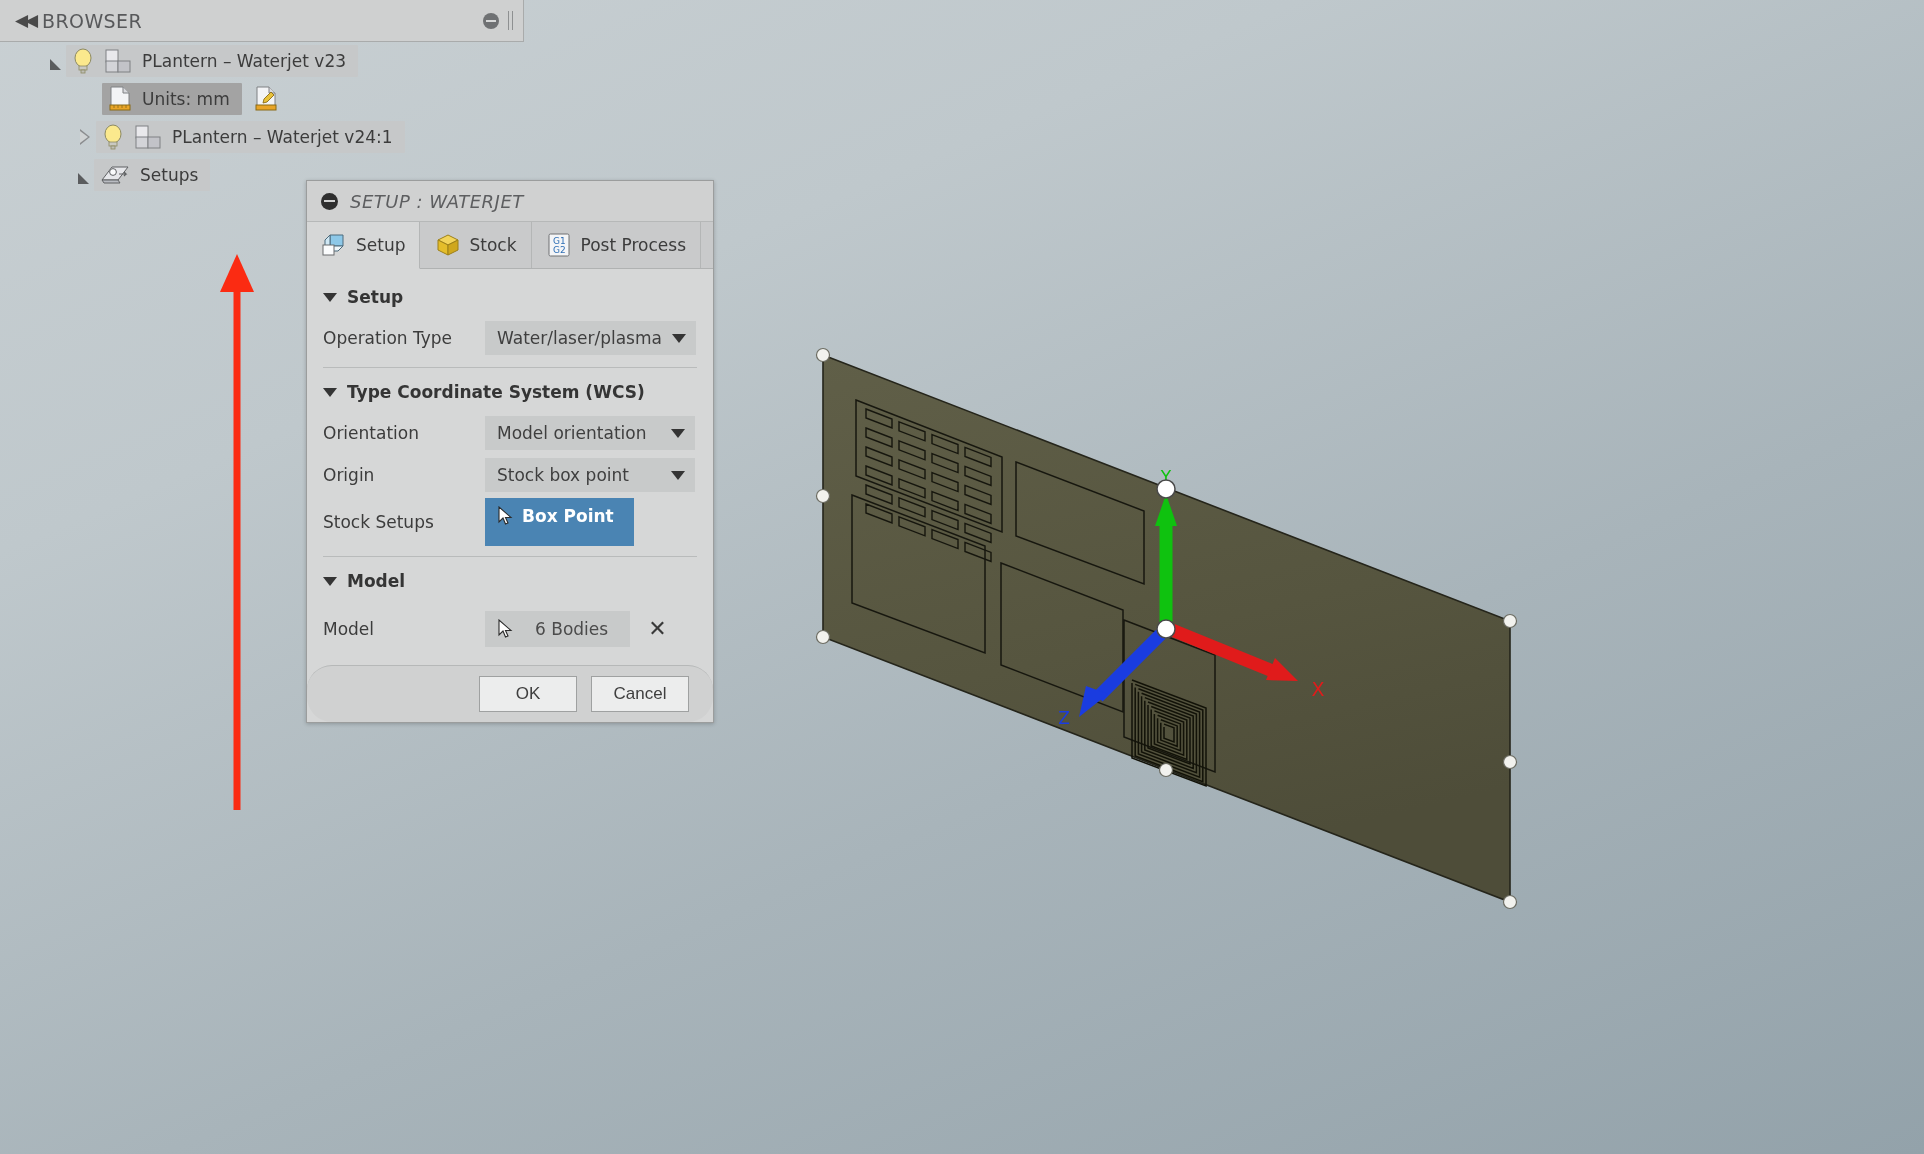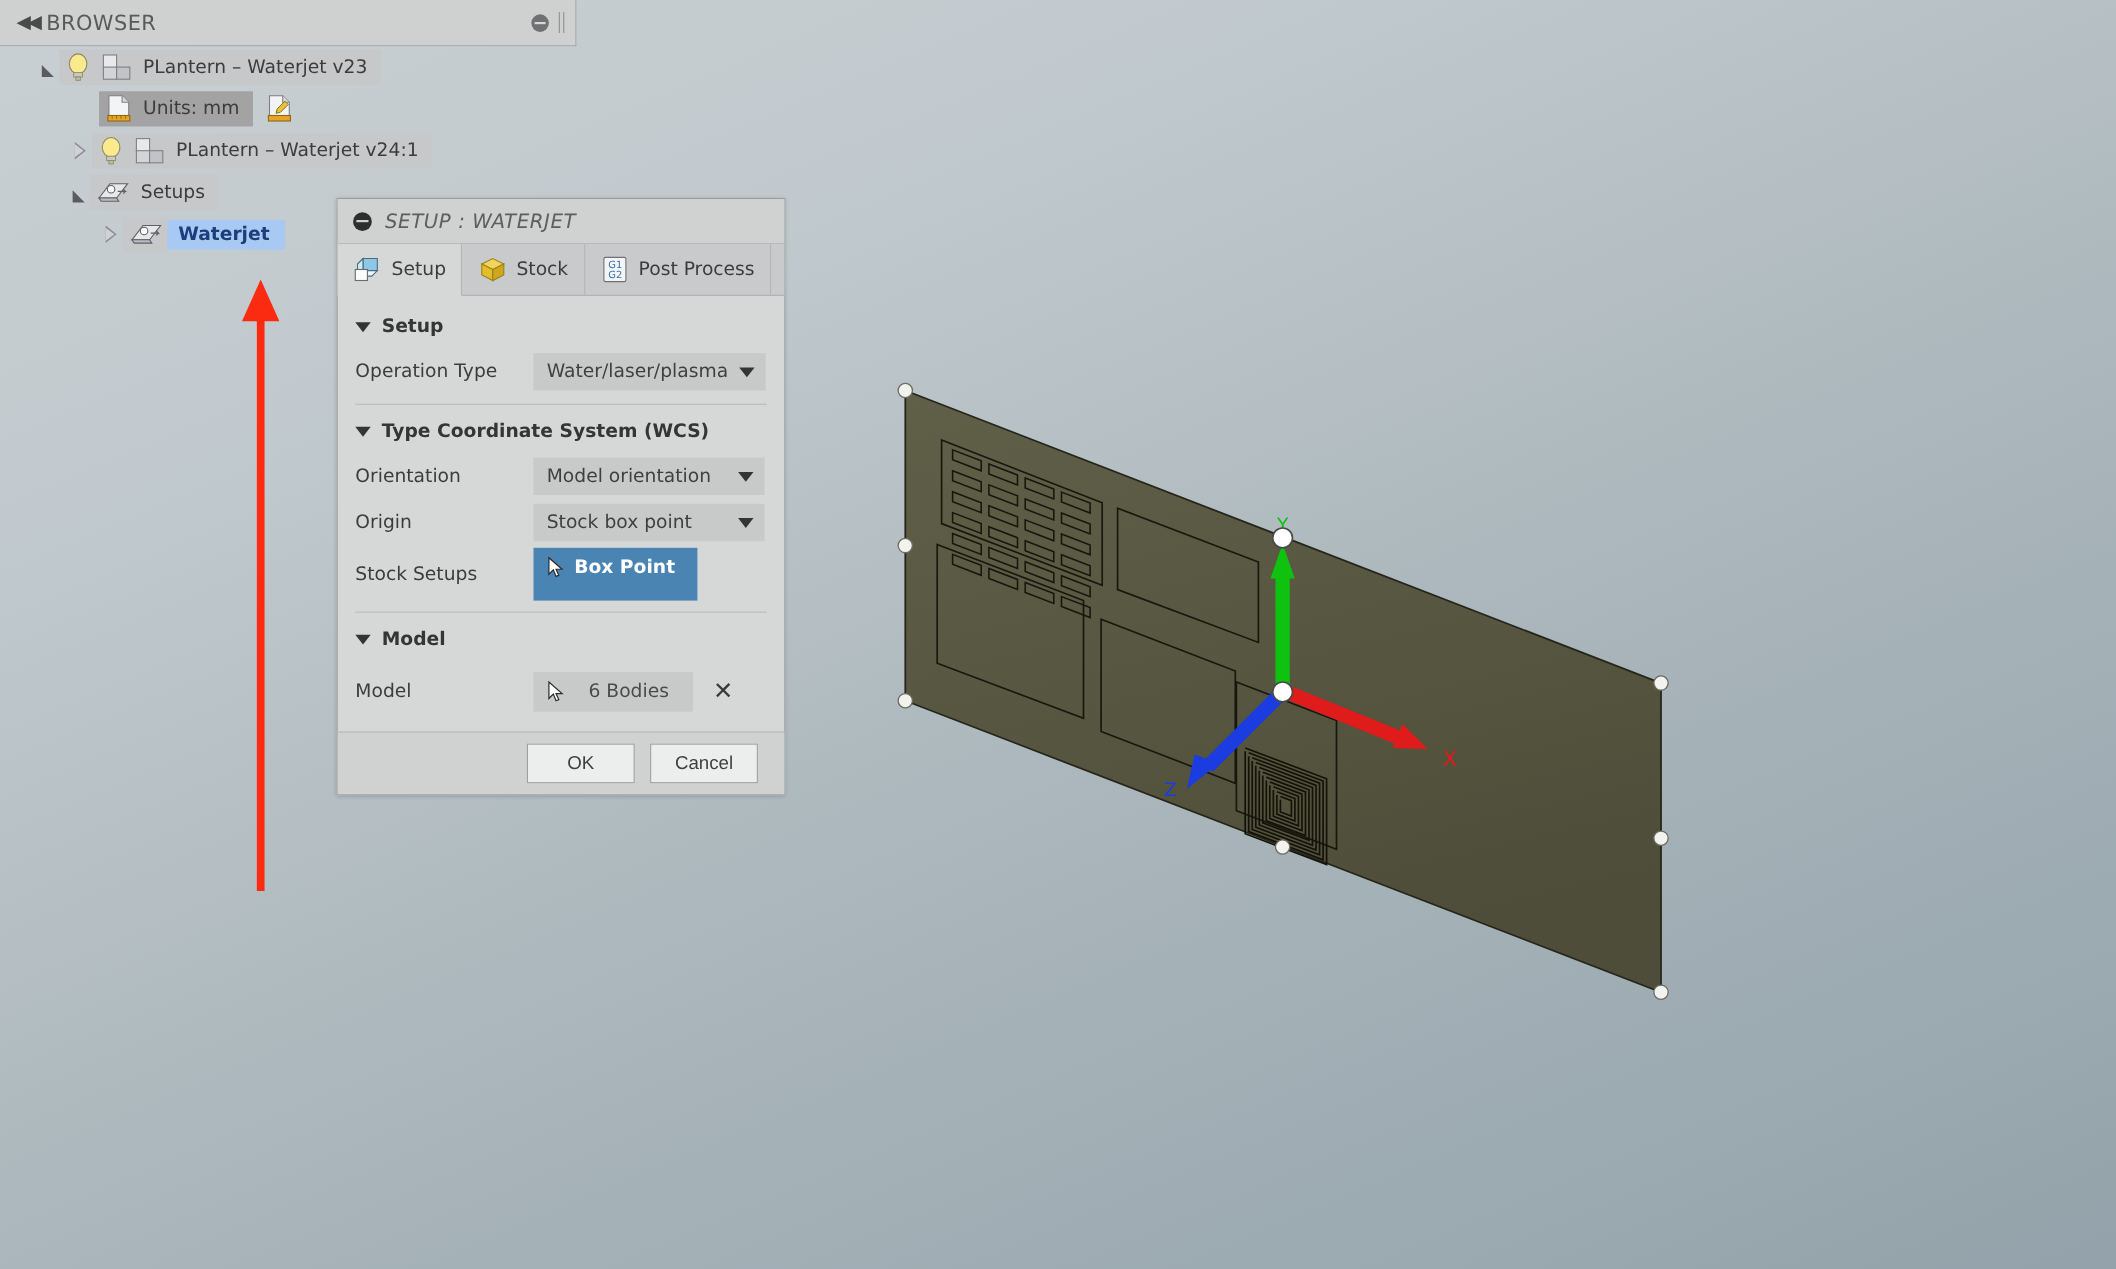--- a/index.html
+++ b/index.html
@@ -39,7 +39,7 @@
   .grip{width:3px;height:19px;border-left:1px solid #8e9091;border-right:1px solid #8e9091;}
 
   #tree{
-    position:absolute;left:4px;top:42px;width:524px;
+    position:absolute;left:16px;top:42px;width:524px;
     font-size:17px;color:#3c3c3c;
   }
   .tree-row{

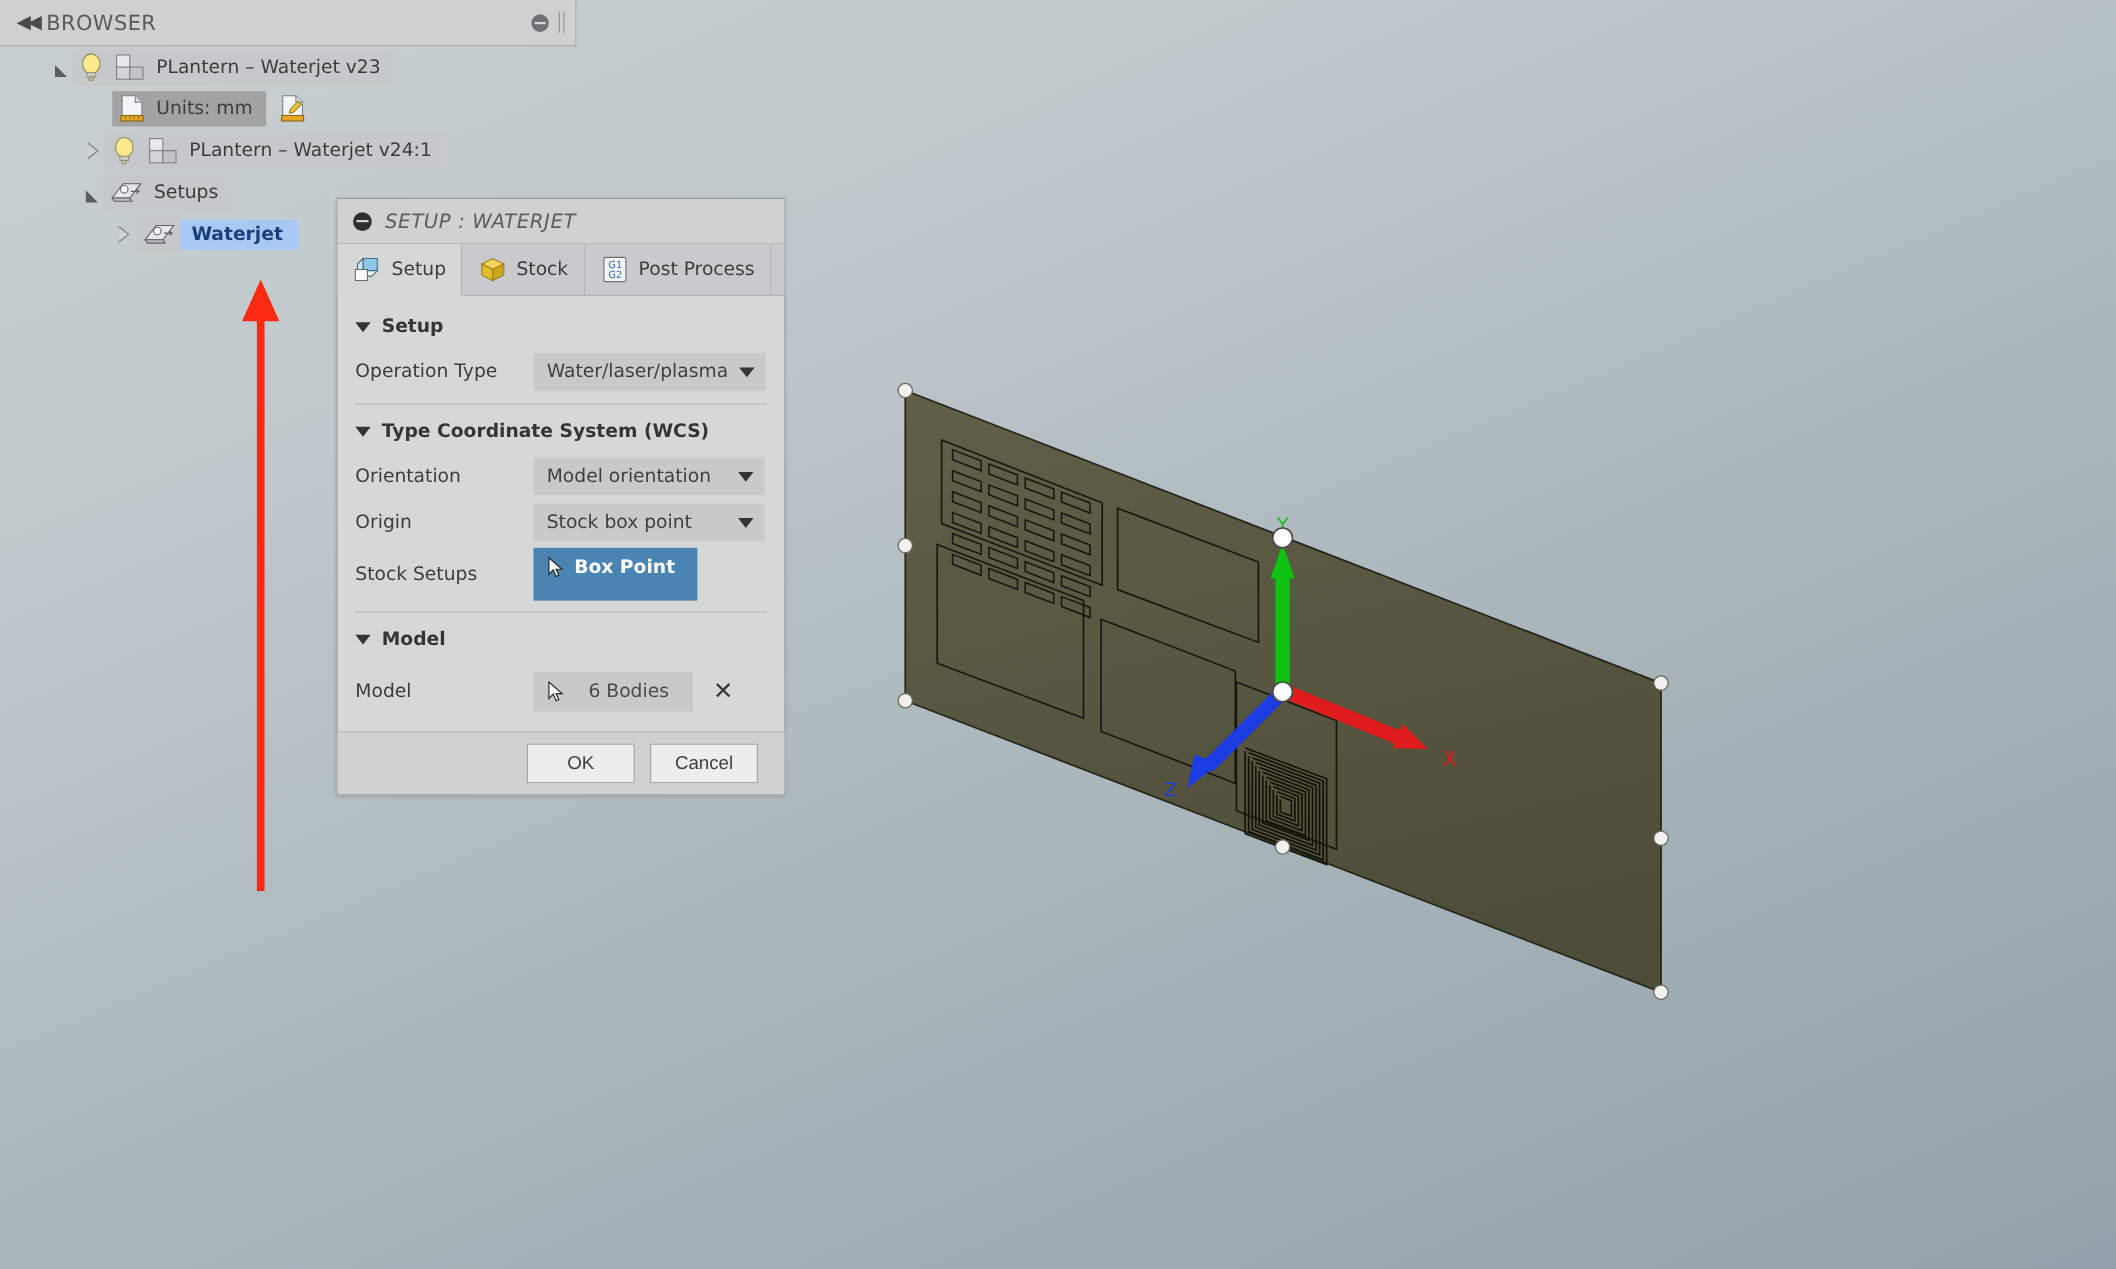--- a/index.html
+++ b/index.html
@@ -335,18 +335,6 @@
     </span>
   </div>
 
-  <div class="tree-row" style="padding-left:86px;">
-    <span class="twisty"><i class="tri-closed"></i></span>
-    <span class="row-pill" style="padding-right:4px;">
-      <svg class="ic ic-setup" viewBox="0 0 30 22">
-        <path d="M2,16 L12,3 L28,3 L18,16 Z" fill="#e6e7ea" stroke="#5f6163"></path>
-        <path d="M2,16 L18,16 L20,19 L4,19 Z" fill="#b9bcc2" stroke="#5f6163"></path>
-        <circle cx="13" cy="8" r="3.4" fill="#fafbfc" stroke="#5f6163"></circle>
-        <path d="M19,10 l7,0 l-2,-2 M26,10 l-2,2" fill="none" stroke="#5f6163" stroke-width="1.2"></path>
-      </svg>
-    </span>
-    <span class="sel-label">Waterjet</span>
-  </div>
 </div>
 
 <div id="setup-dialog">

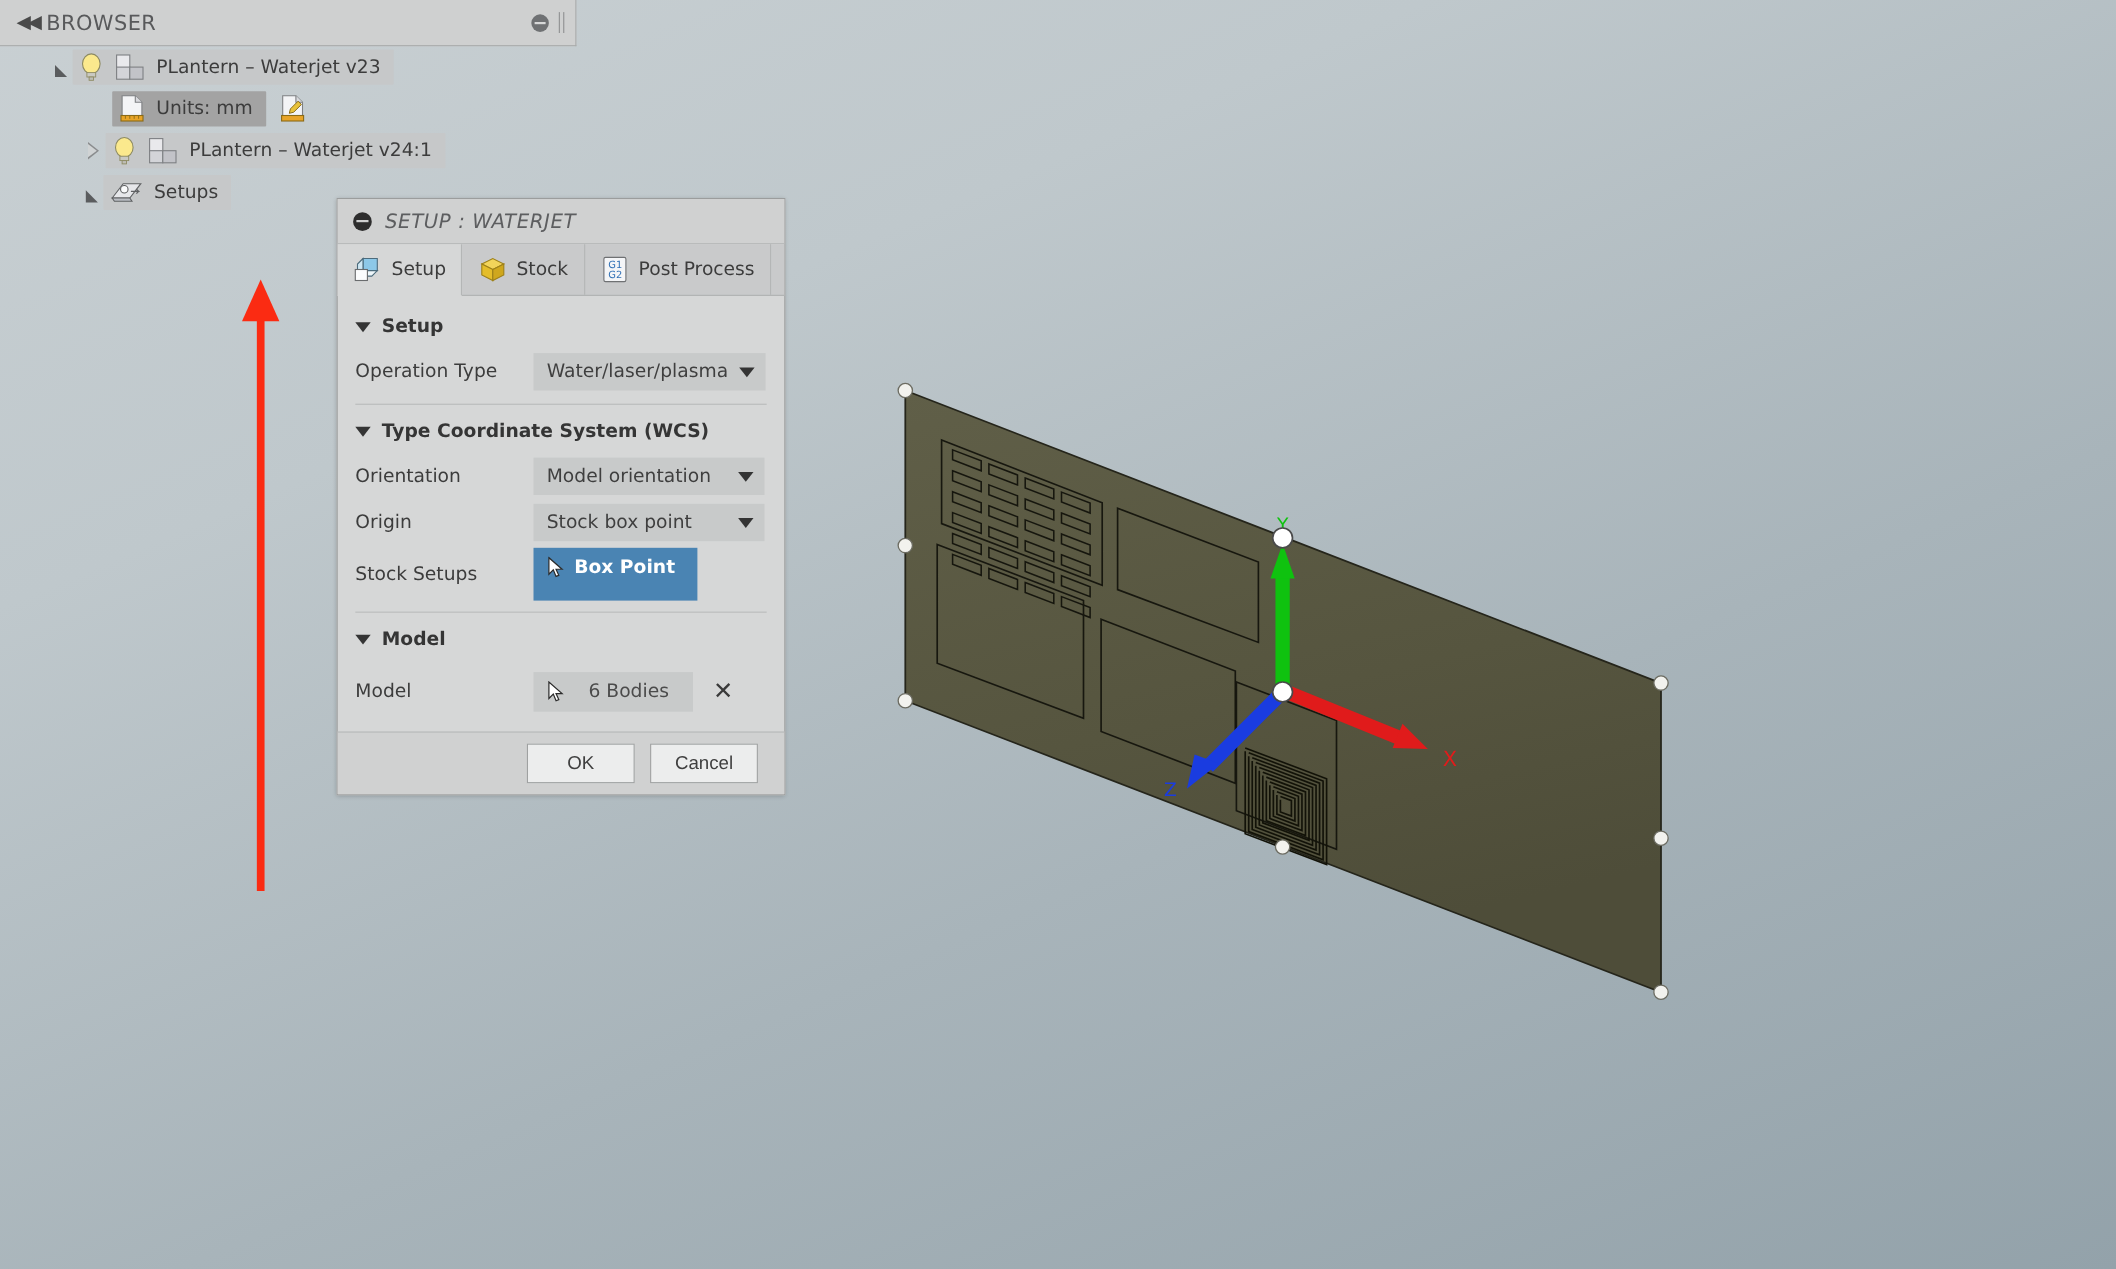--- a/index.html
+++ b/index.html
@@ -137,7 +137,7 @@
   .divider{height:1px;background:#b9bbbb;margin:8px 16px 0 16px;}
   #dlg-footer{
     border-top:1px solid #b6b8b8;background:#d0d1d1;height:56px;
-    display:flex;align-items:center;justify-content:flex-end;gap:14px;padding-right:24px;
+    display:flex;align-items:center;justify-content:flex-end;gap:14px;padding-right:24px;border-radius:25px;
   }
   .pbtn{
     background:#eceded;border:1px solid #9fa1a1;font-size:17px;color:#3f3f3f;

